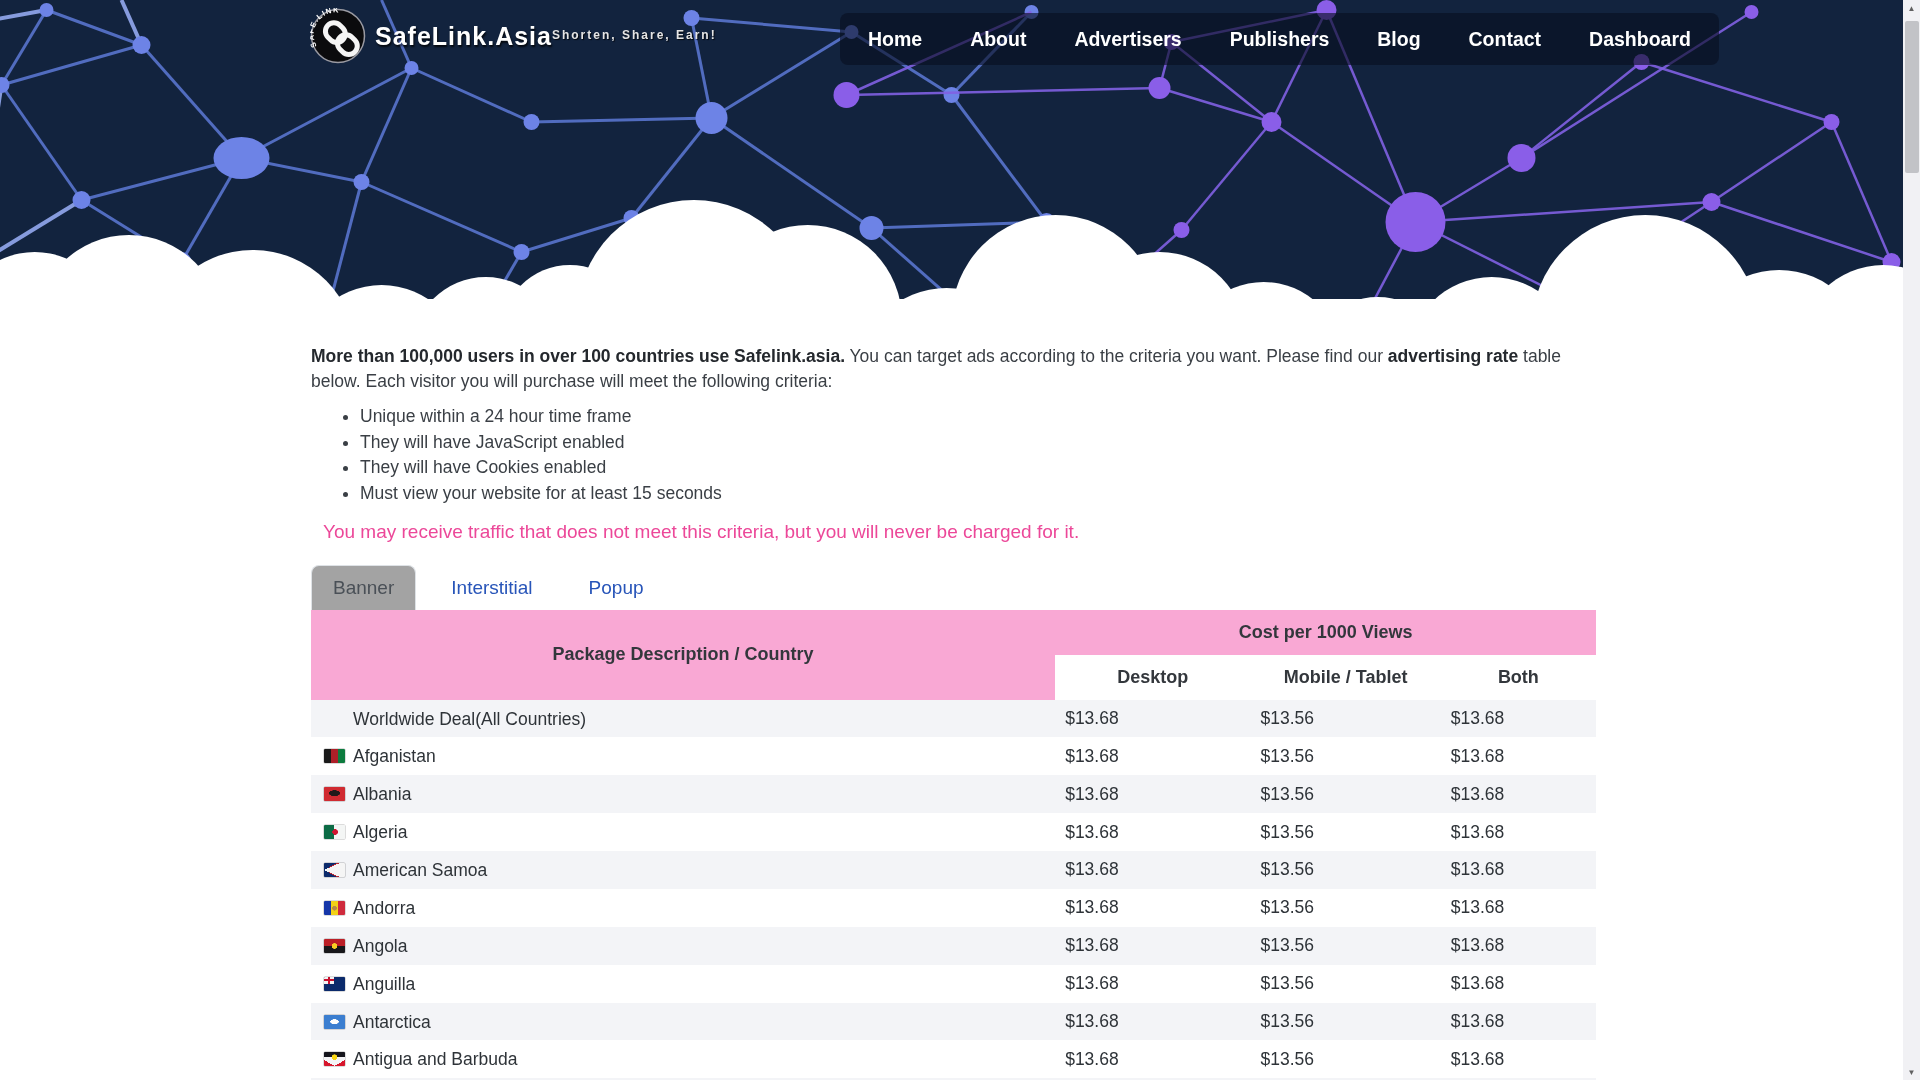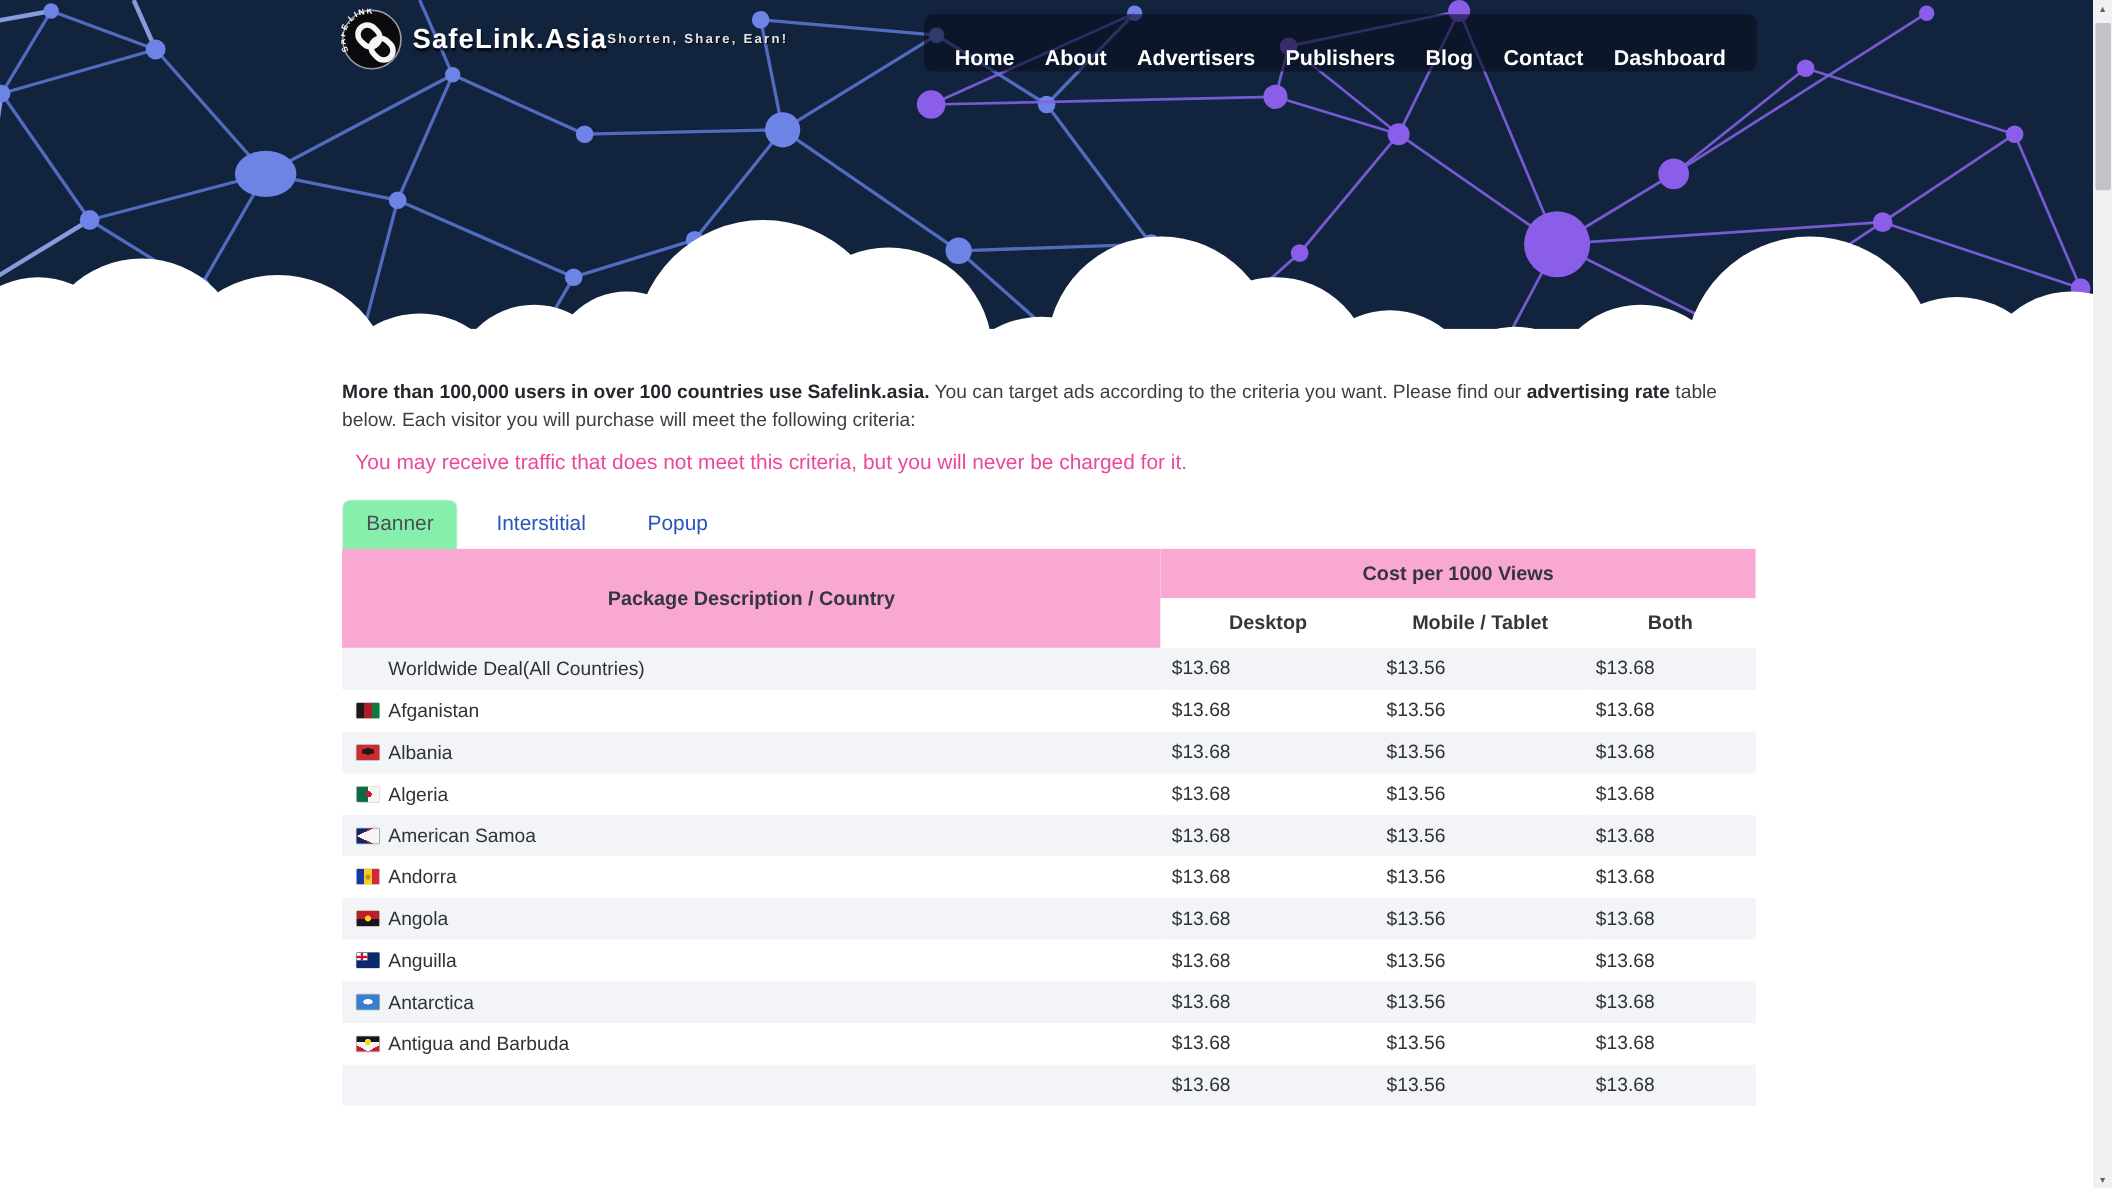--- a/index.html
+++ b/index.html
@@ -26,8 +26,8 @@
   .brand-tagline { color:#e5e5e5; font-size:12px; font-weight:700; 
                    letter-spacing:2px; margin-top:4px; text-shadow:1px 1px 1px rgba(0,0,0,.8); }
 
-  .menu { position:absolute; left:840px; top:13px; width:757px; height:52px;
-          background:rgba(8,15,33,.62); border-radius:8px; display:flex; align-items:flex-end;
+  .menu { position:absolute; left:840px; top:13px; width:879px; height:52px;
+          background:rgba(8,15,33,.62); border-radius:8px; display:flex; align-items:center;
           justify-content:space-between; padding:0 28px; z-index:5; }
   .menu a { color:#fff; font-size:19.5px; font-weight:600; text-decoration:none; white-space:nowrap; }
 

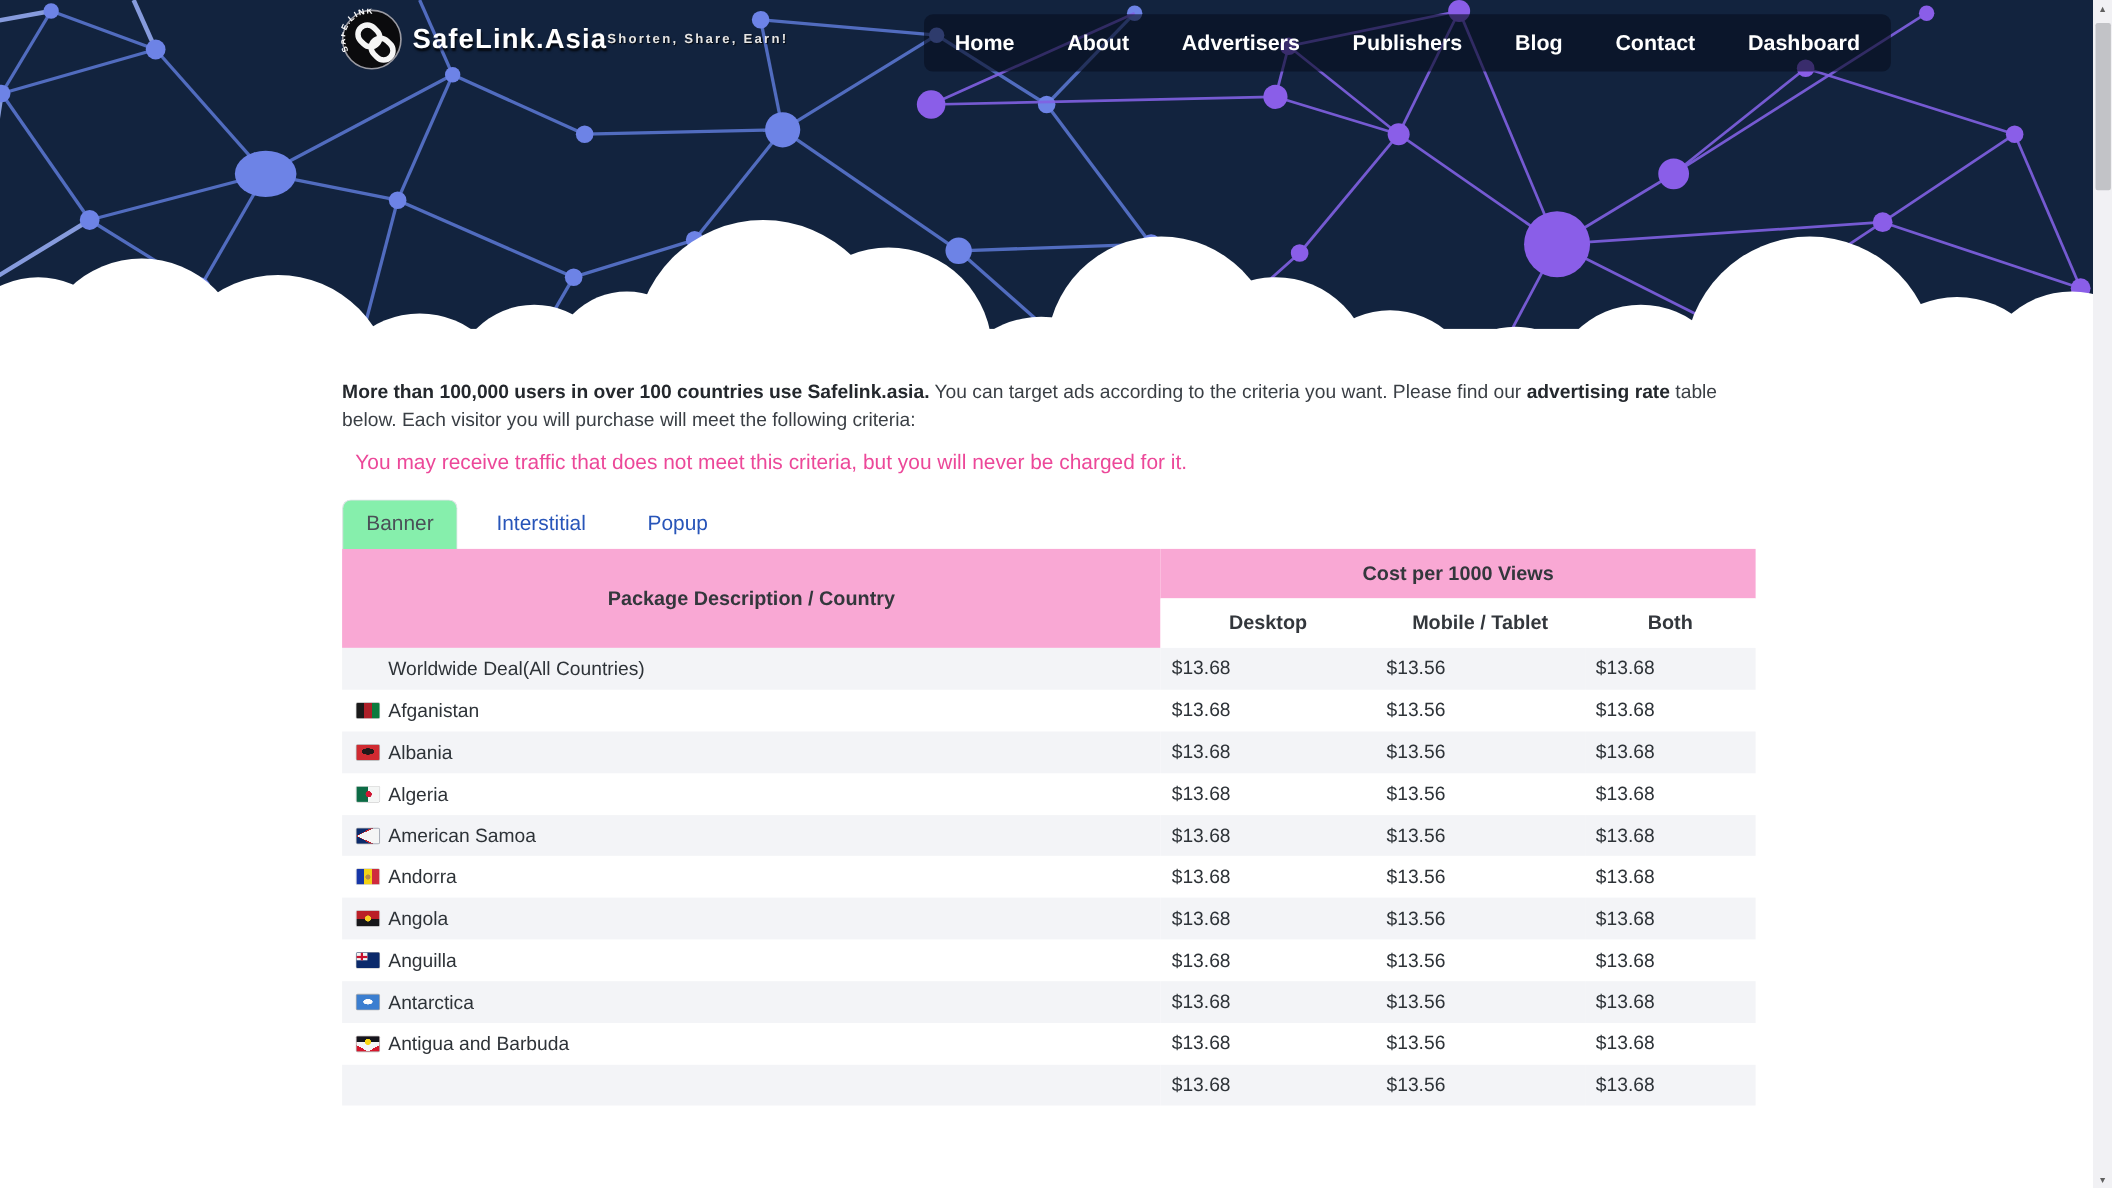--- a/index.html
+++ b/index.html
@@ -257,6 +257,12 @@
 
   <p class="intro"><b>More than 100,000 users in over 100 countries use Safelink.asia.</b><span> You can target ads according to the criteria you want. Please find our </span><b>advertising rate</b><span> table below. Each visitor you will purchase will meet the following criteria:</span></p>
 
+  <ul class="criteria" id="criteria-list">
+      <li>Unique within a 24 hour time frame</li>
+      <li>They will have JavaScript enabled</li>
+      <li>They will have Cookies enabled</li>
+      <li>Must view your website for at least 15 seconds</li>
+    </ul>
 
   <p class="note">You may receive traffic that does not meet this criteria, but you will never be charged for it.</p>
 

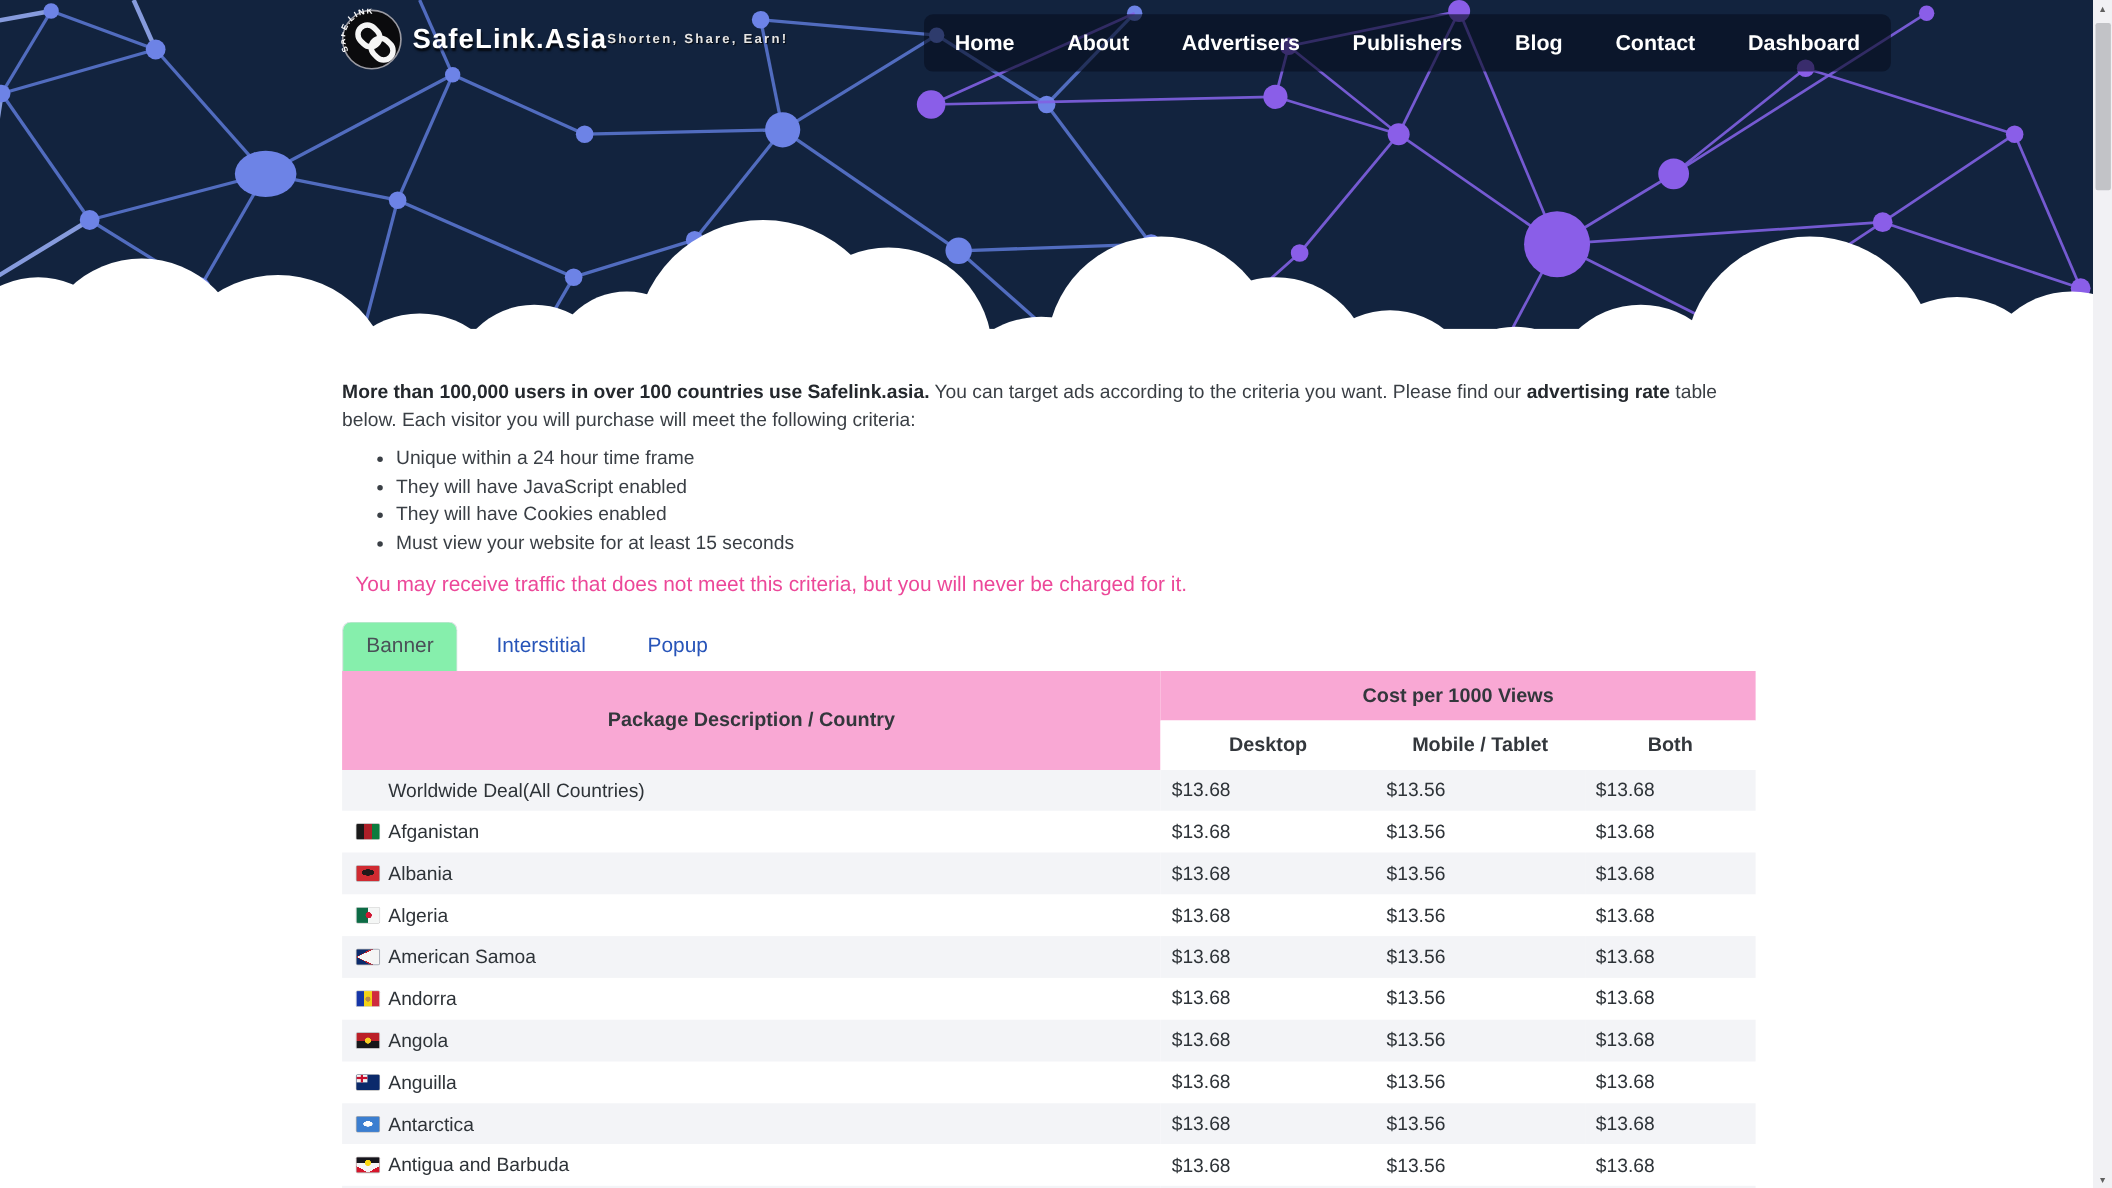--- a/index.html
+++ b/index.html
@@ -44,7 +44,7 @@
 
   .tabs { display:flex; gap:14px; align-items:flex-end; margin-top:22px; }
   .tab { font-size:19px; padding:11px 21px; border-radius:8px 8px 0 0; cursor:pointer; }
-  .tab.active { background:#86efac; border:1px solid #dee2e6; border-bottom:none; color:#4a5057; }
+  .tab.active { background:#a3a3a3; border:1px solid #dee2e6; border-bottom:none; color:#4a5057; }
   .tab:not(.active) { color:#2855b9; }
 
   table.rates { width:100%; border-collapse:collapse; table-layout:fixed; }

